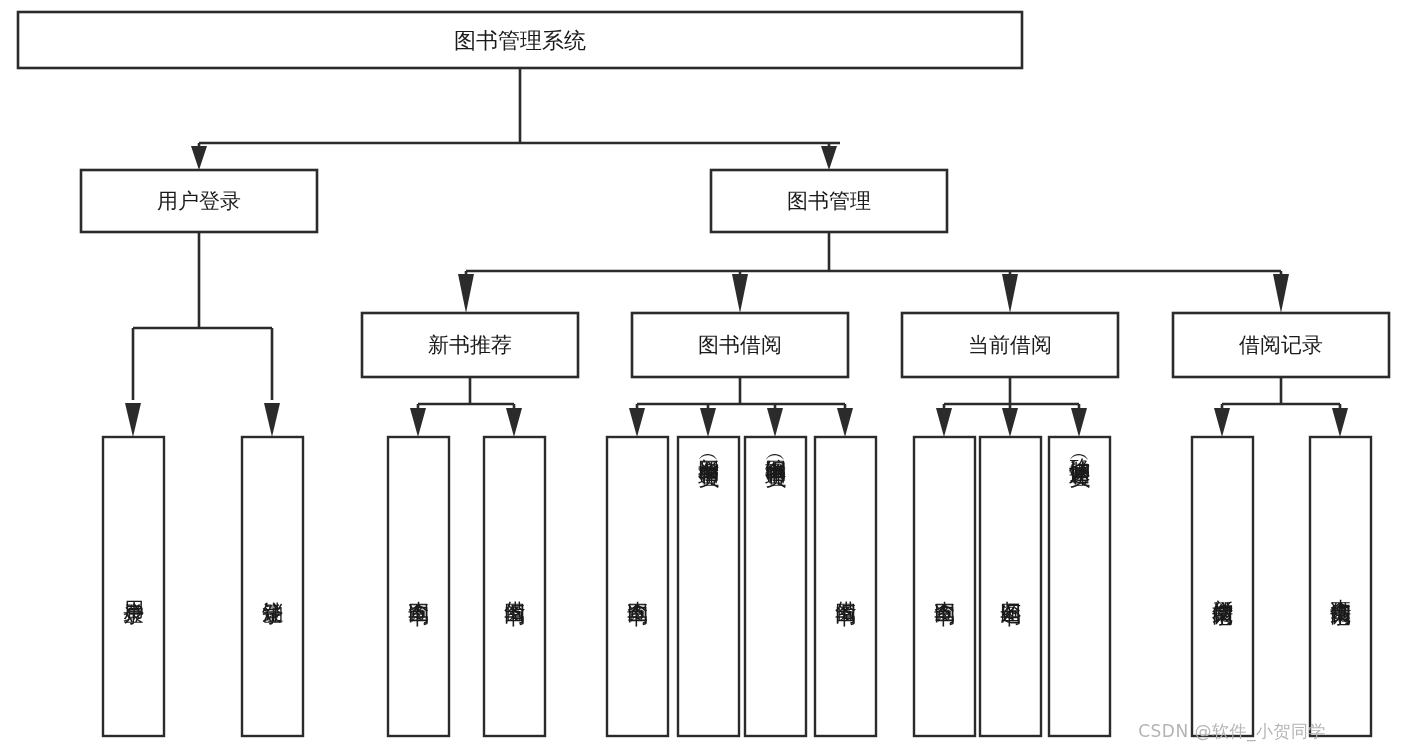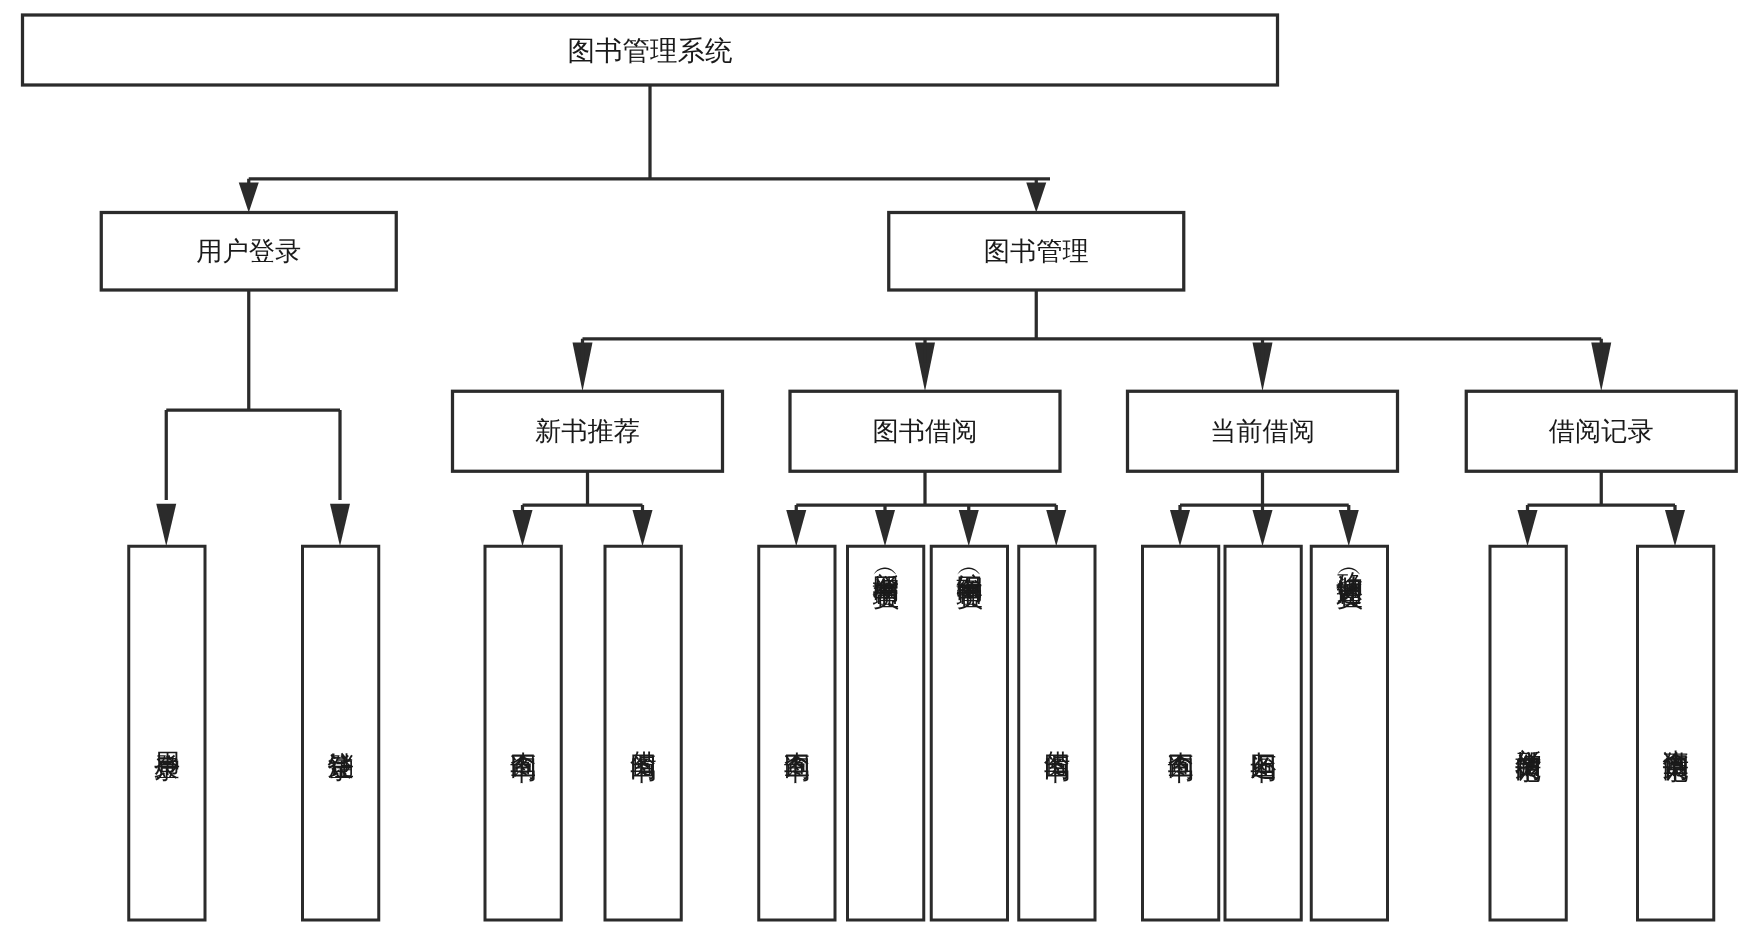--- a/index.html
+++ b/index.html
@@ -227,6 +227,7 @@
     <div class="leaf-text" style="left:1310px; top:437px; width:61px; height:299px; justify-content:center; display:flex; align-items:center;">查询借阅记录</div>
   </div>
 
+  <div class="watermark">CSDN @软件_小贺同学</div>
 
 </div>
 

